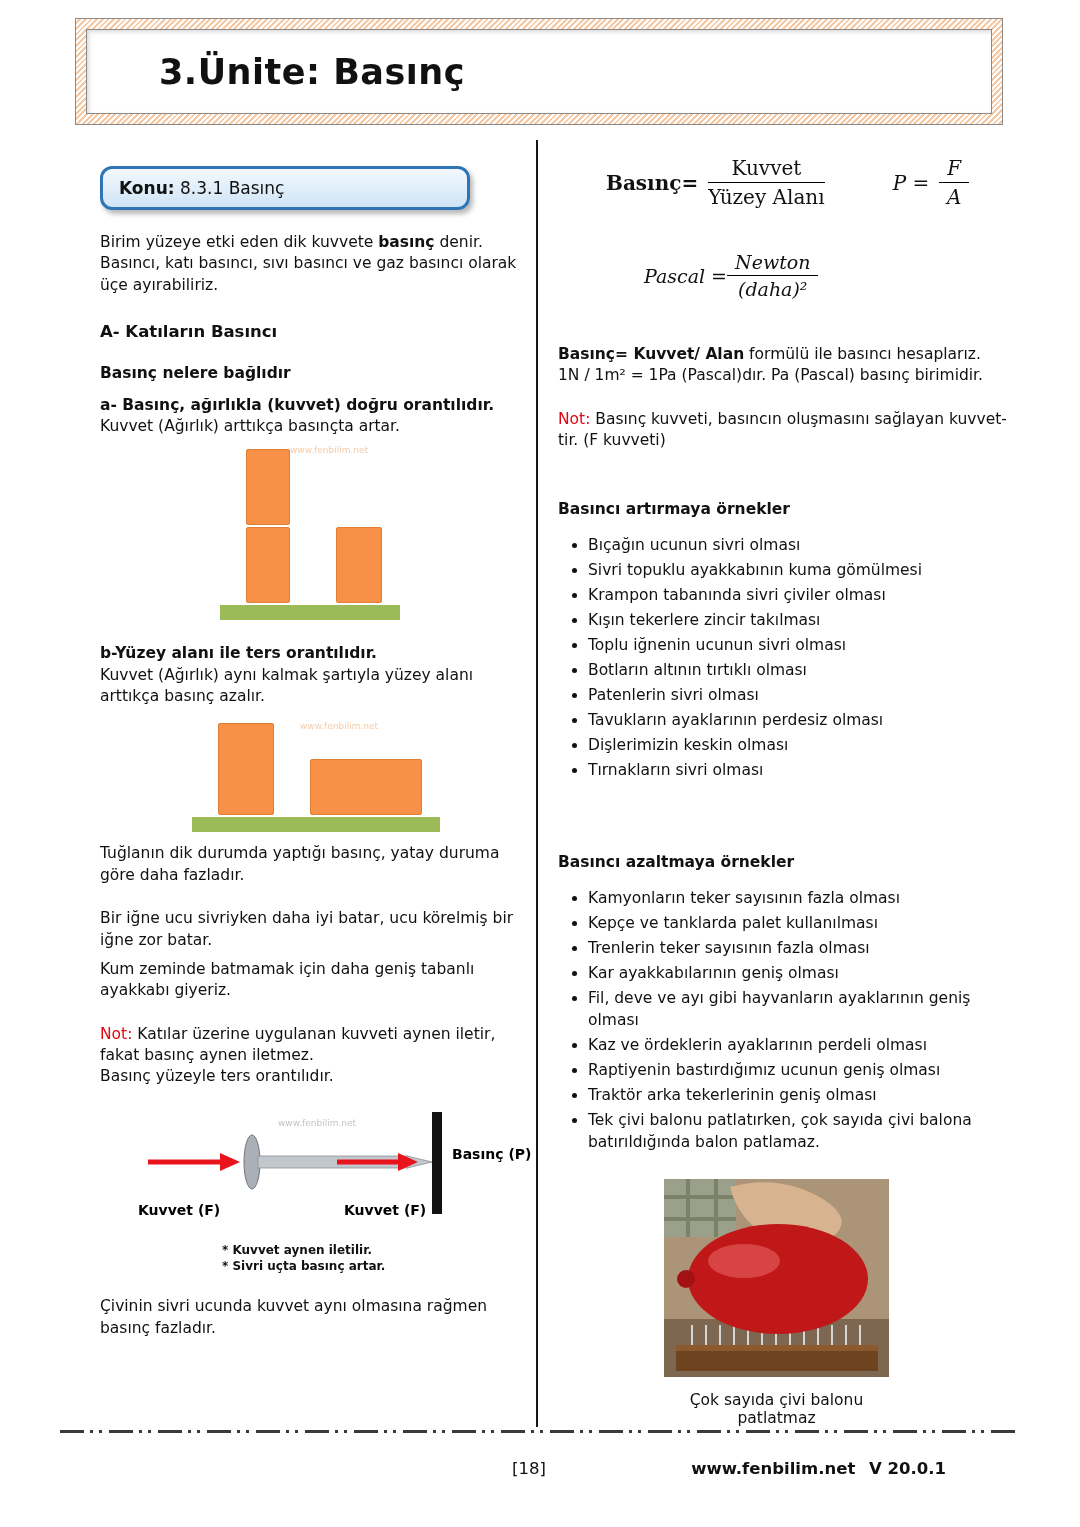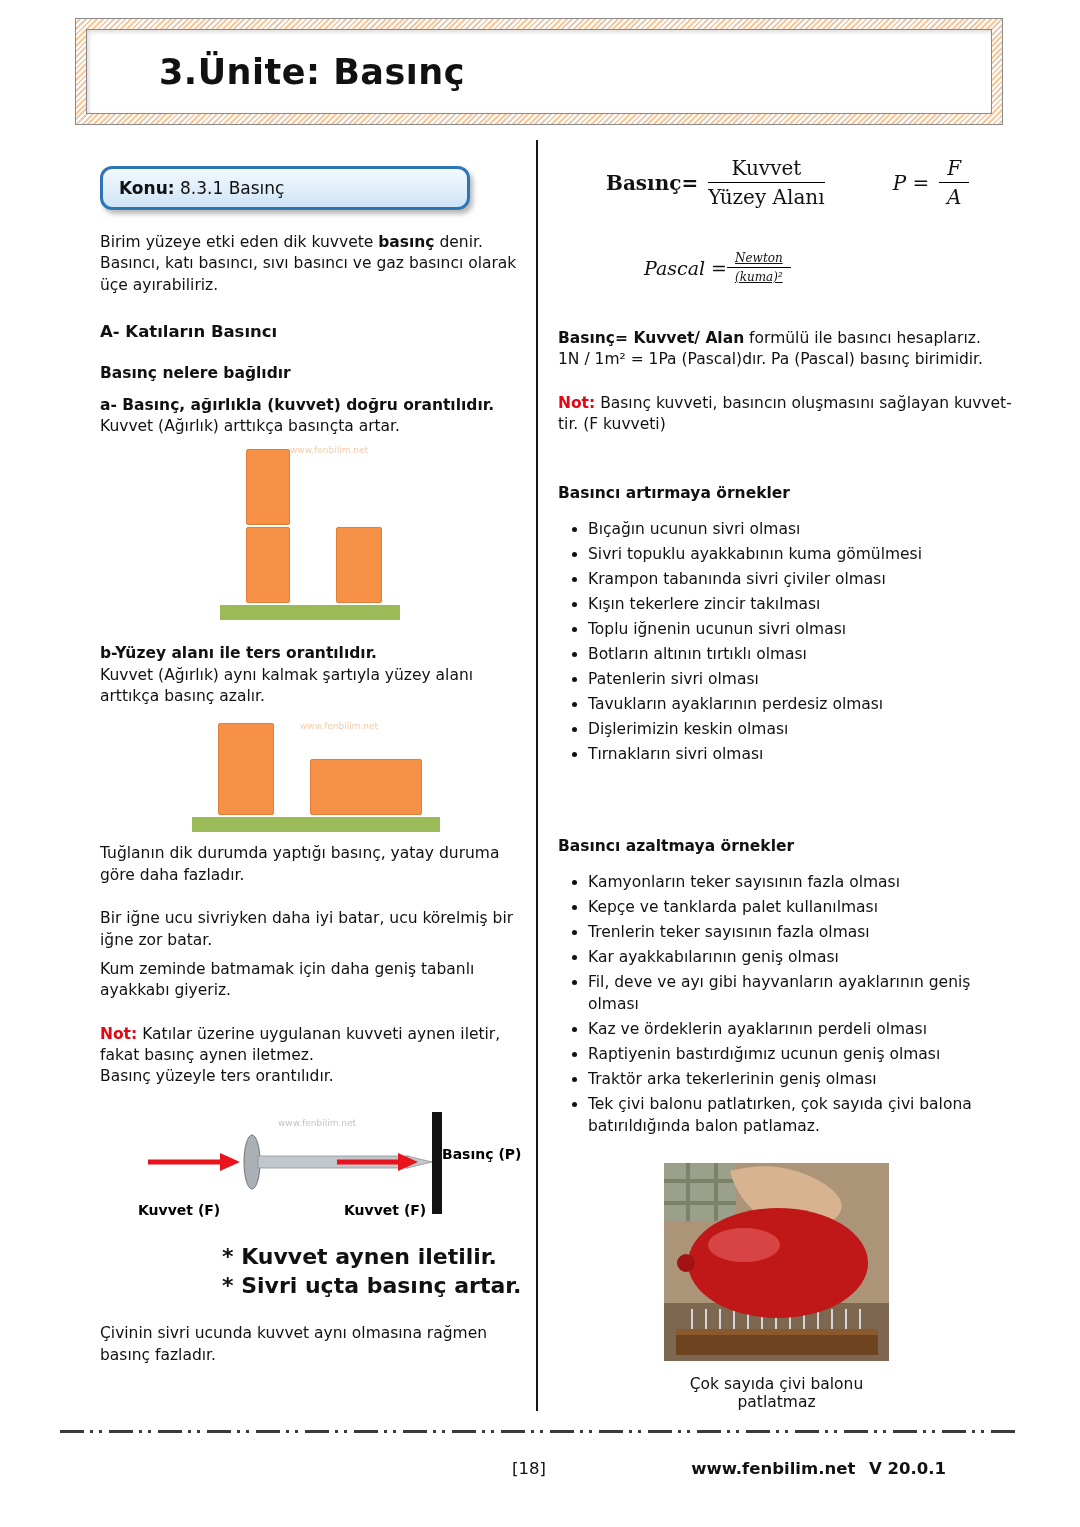--- a/index.html
+++ b/index.html
@@ -115,7 +115,7 @@
   .frac { display: inline-flex; flex-direction: column; text-align: center; vertical-align: middle; }
   .frac .num { border-bottom: 1.6px solid #000; padding: 0 8px 2px; }
   .frac .den { padding-top: 2px; }
-  .frac.small { font-size: 12px; text-decoration: underline; }
+  .frac.small { font-size: 19px; }
   .math-it { font-style: italic; }
   .lhs-bold { font-weight: bold; margin-right: 10px; }
   .p-eq { margin-left: 68px; margin-right: 10px; font-style: italic; }

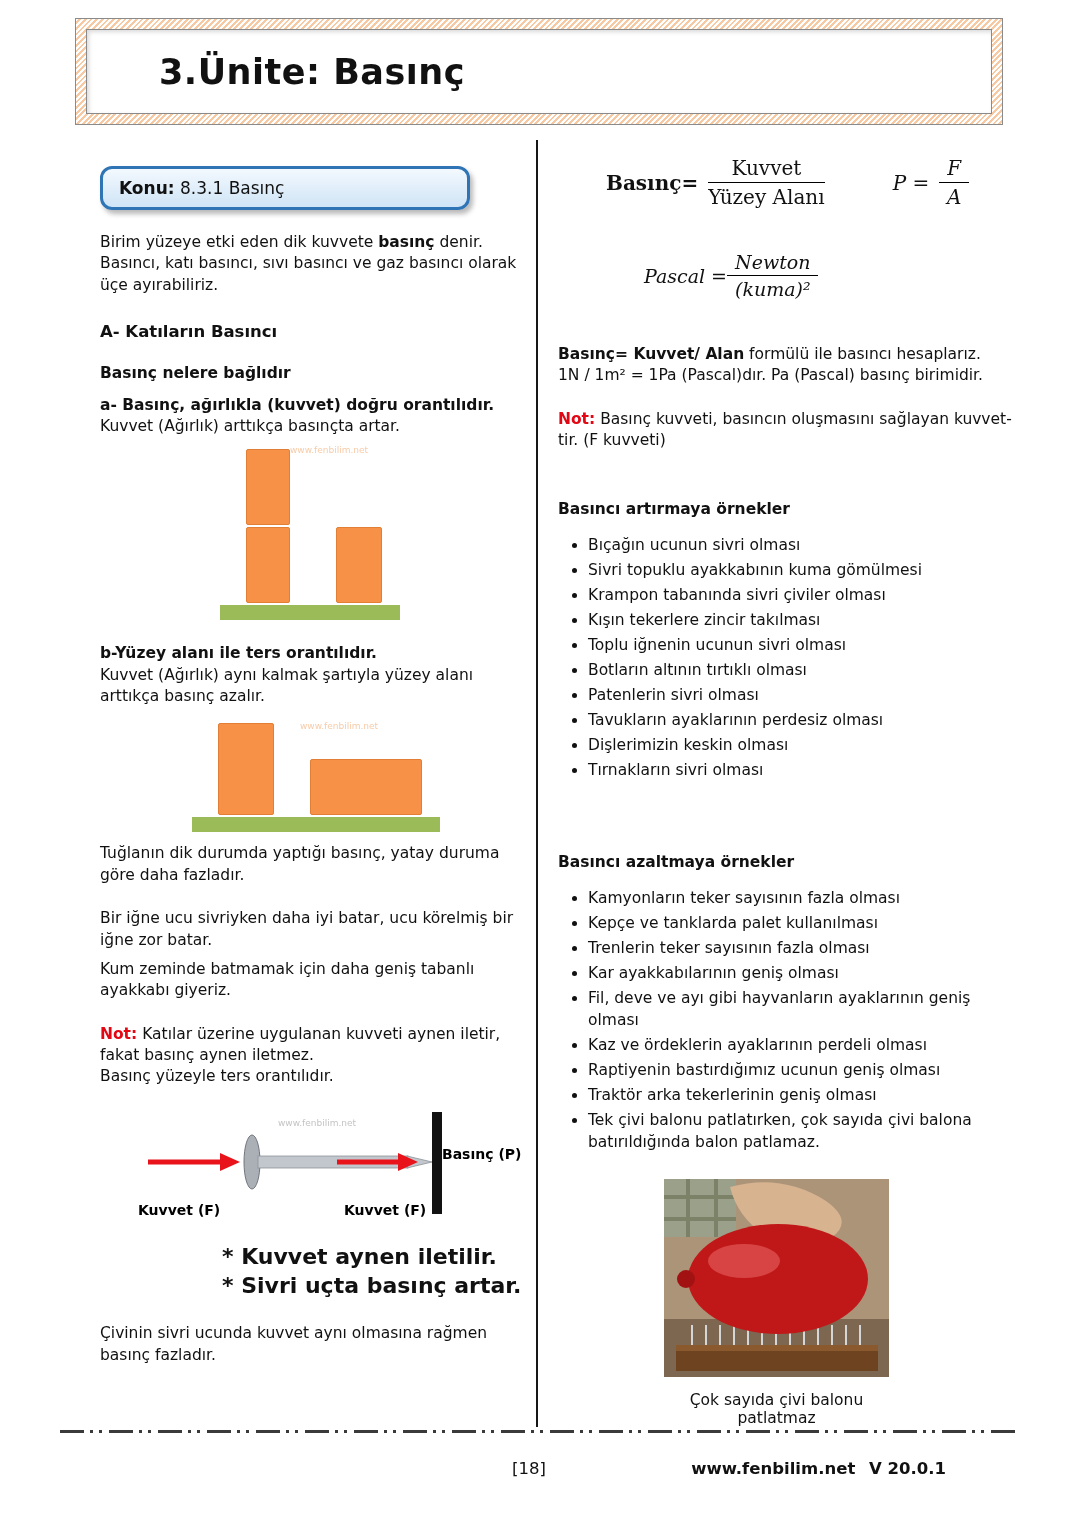--- a/index.html
+++ b/index.html
@@ -246,7 +246,7 @@
         <span class="lhs">Pascal =</span>
         <span class="frac small">
           <span class="num">Newton</span>
-          <span class="den">(kuma)²</span>
+          <span class="den">(daha)²</span>
         </span>
       </div>
 

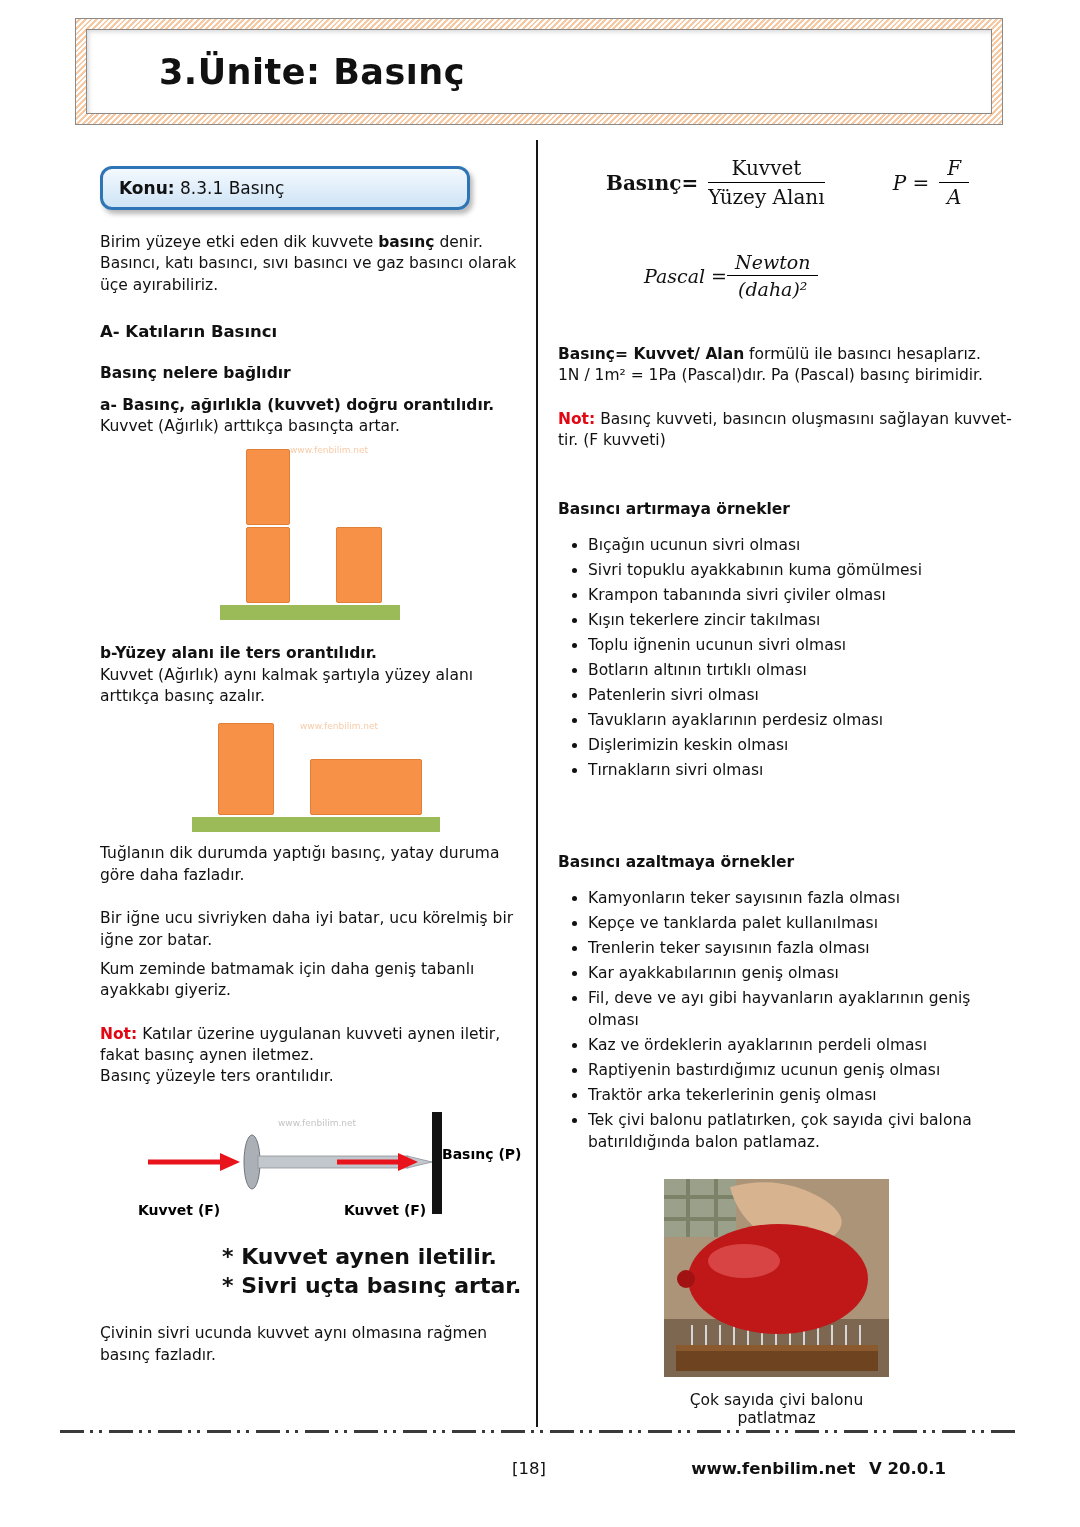--- a/index.html
+++ b/index.html
@@ -48,7 +48,7 @@
 
   p, .para { font-size: 15.5px; line-height: 1.38; }
   .b  { font-weight: bold; }
-  .red { color: #e30613; font-weight: bold; }
+  .red { color: #e30613; font-weight: normal; }
 
   
   .konu-box {

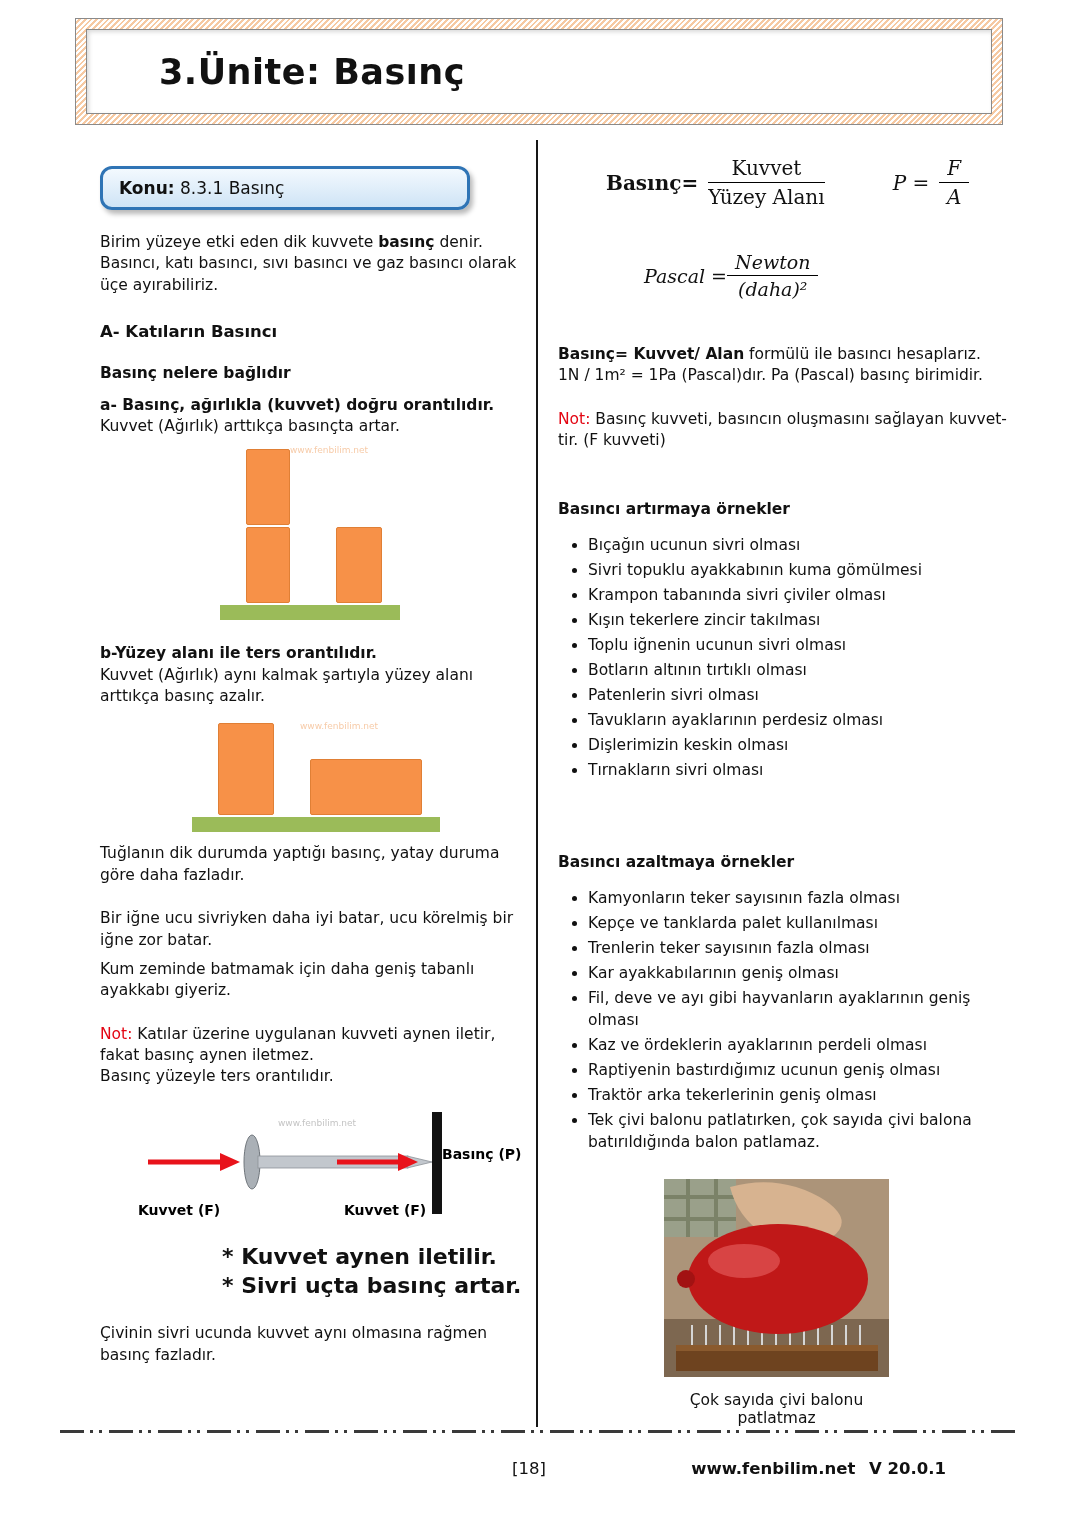--- a/index.html
+++ b/index.html
@@ -101,7 +101,7 @@
   .nail-label { position: absolute; font-size: 14px; font-weight: bold; color:#000; }
   .lbl-force-left  { left: 6px;   top: 92px; }
   .lbl-force-right { left: 212px; top: 92px; }
-  .lbl-pressure    { left: 310px; top: 36px; }
+  .lbl-pressure    { left: 320px; top: 36px; }
   .nail-notes { margin: 4px 0 0 122px; font-size: 22px; font-weight: bold; line-height: 1.35; }
 
   

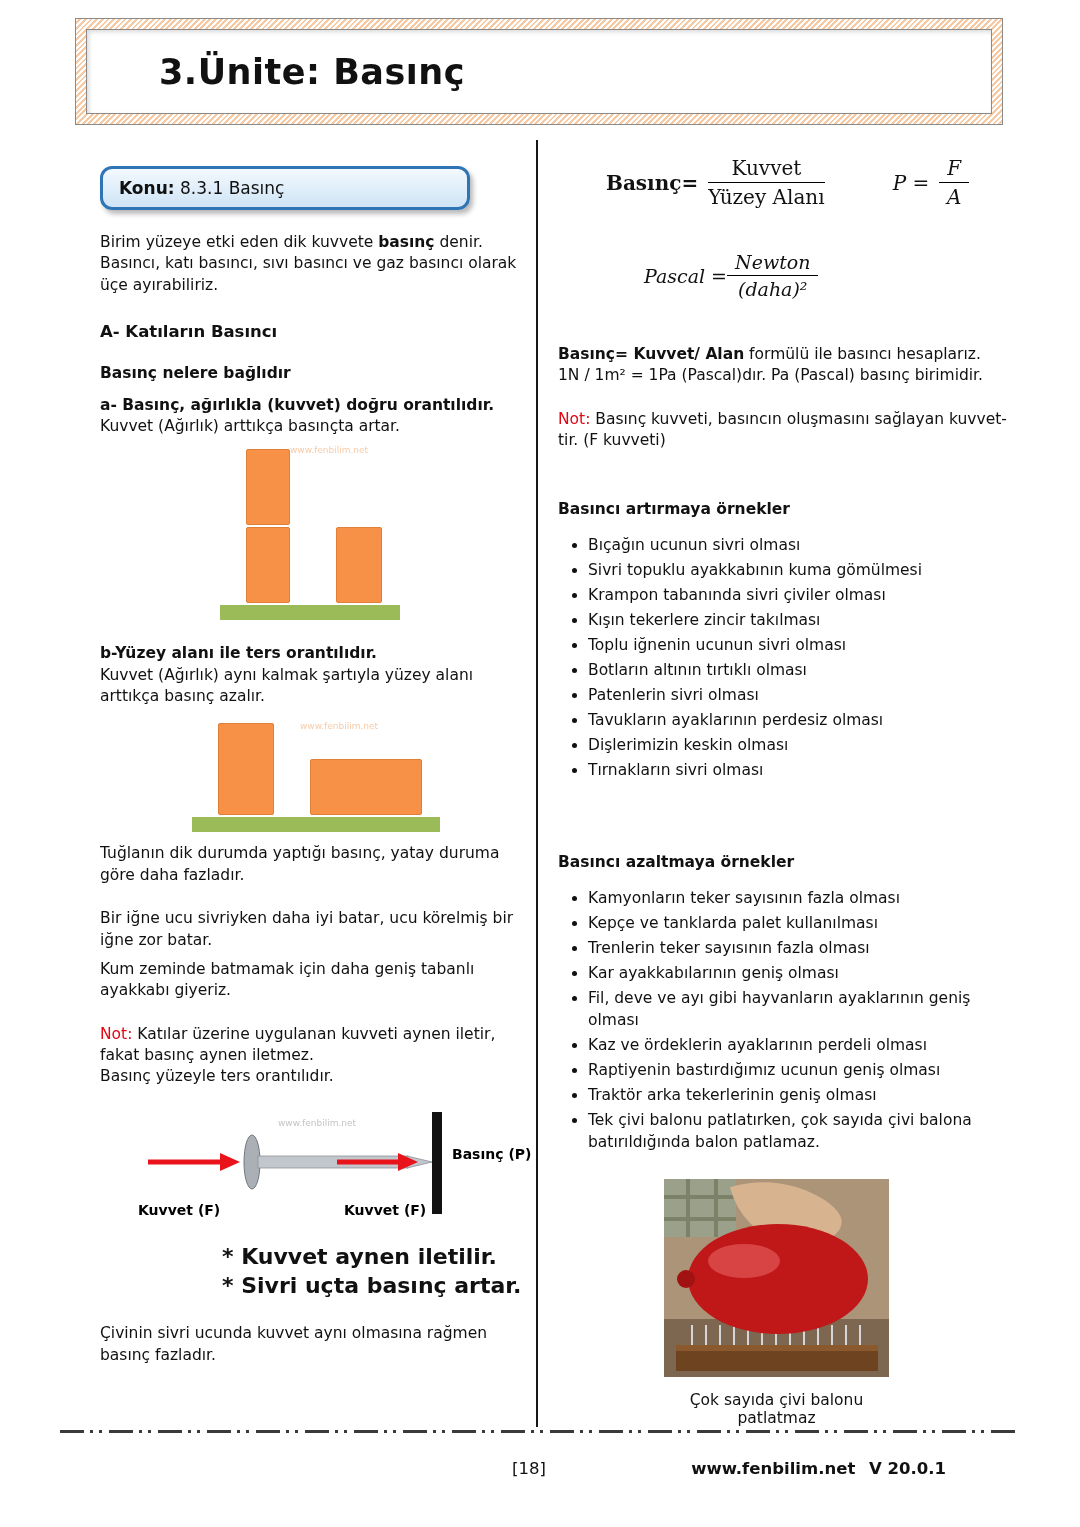--- a/index.html
+++ b/index.html
@@ -102,7 +102,7 @@
   .lbl-force-left  { left: 6px;   top: 92px; }
   .lbl-force-right { left: 212px; top: 92px; }
   .lbl-pressure    { left: 320px; top: 36px; }
-  .nail-notes { margin: 4px 0 0 122px; font-size: 22px; font-weight: bold; line-height: 1.35; }
+  .nail-notes { margin: 4px 0 0 122px; font-size: 12px; font-weight: bold; line-height: 1.35; }
 
   
   .formula-row {

